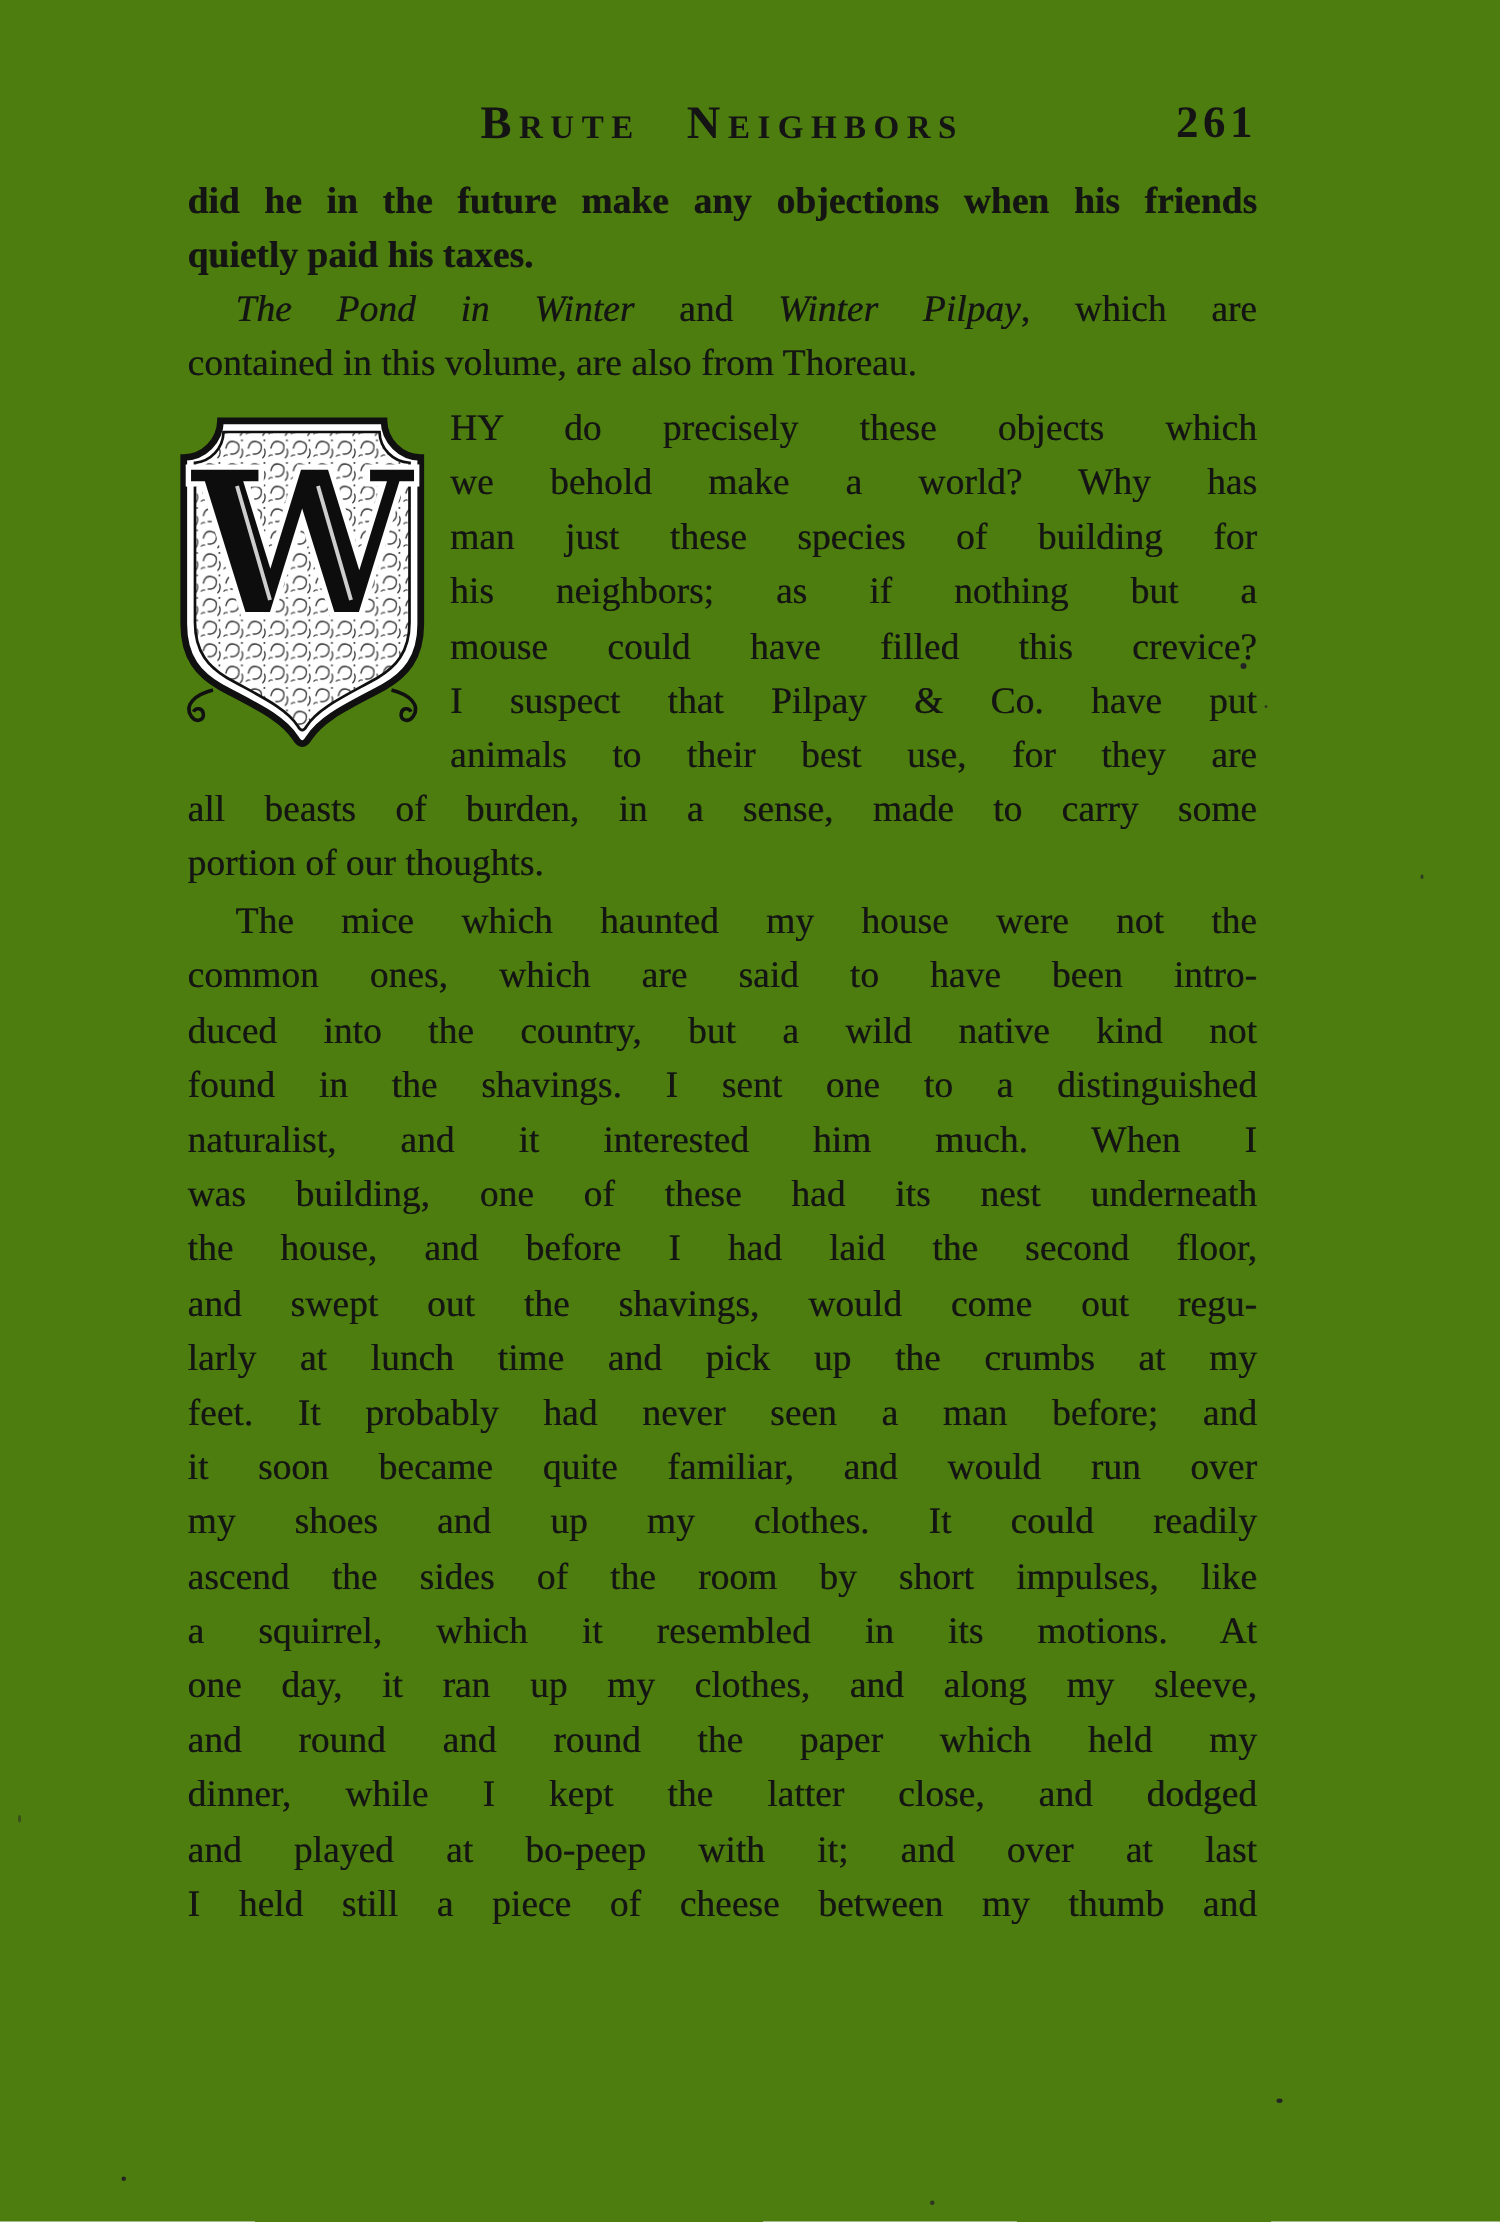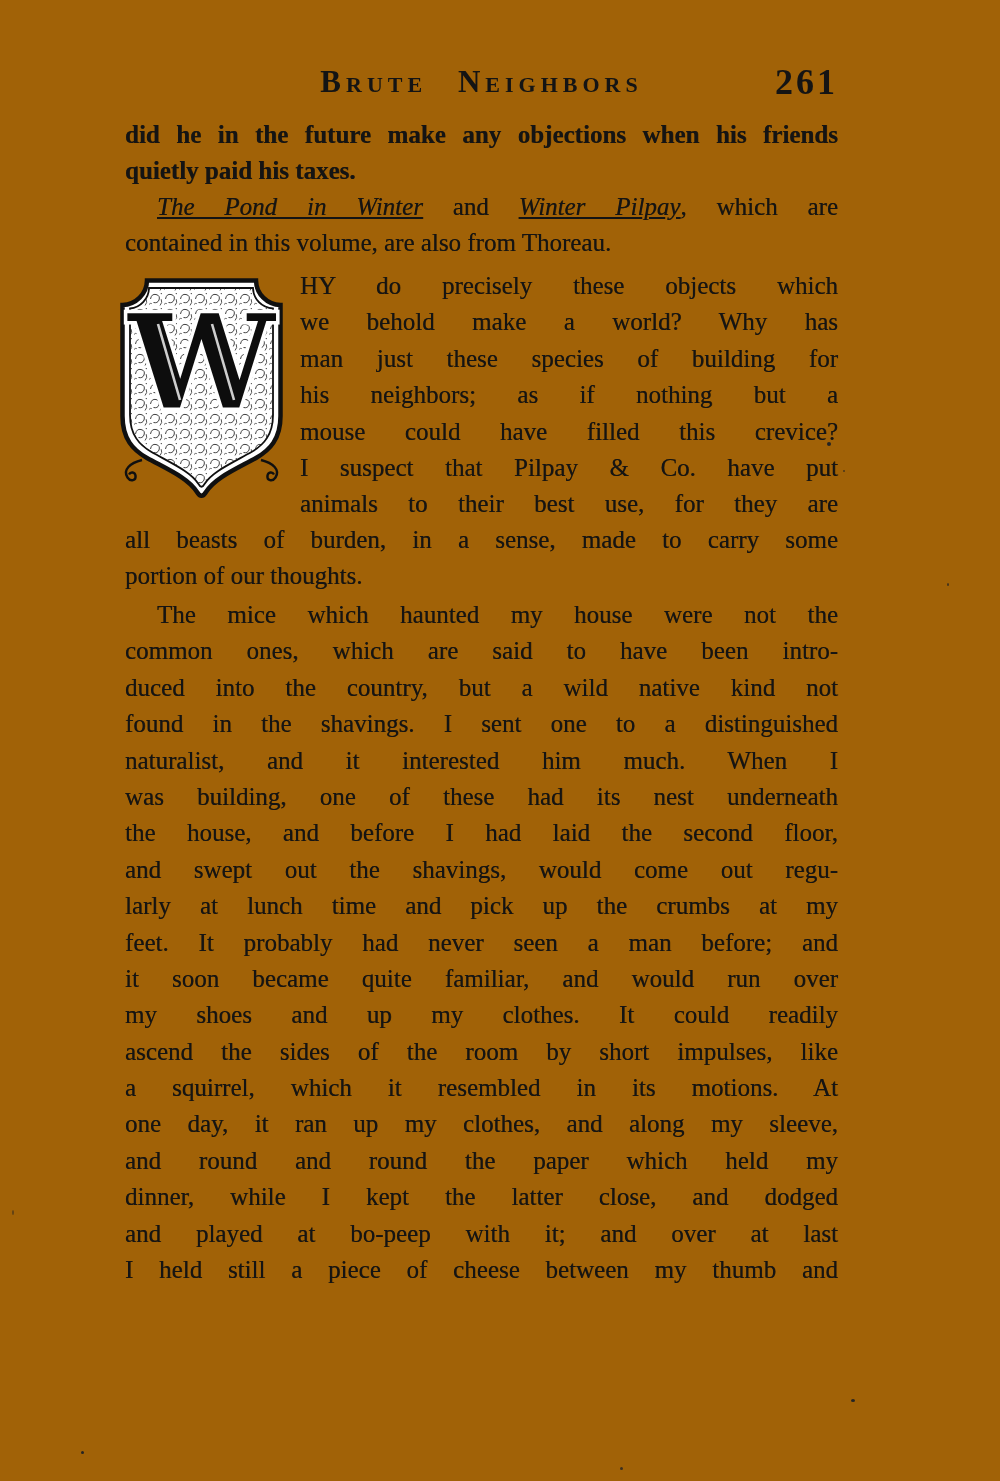--- a/index.html
+++ b/index.html
@@ -5,7 +5,7 @@
   html,body{margin:0;padding:0;background:#e9e9e9;}
   .page{
     position:relative;width:1000px;height:1481px;margin:0 auto;
-    background:#a16207;color:#141414;
+    background:#4d7c0f;color:#141414;
     font-family:"Liberation Serif","DejaVu Serif",serif;
     overflow:hidden;
   }

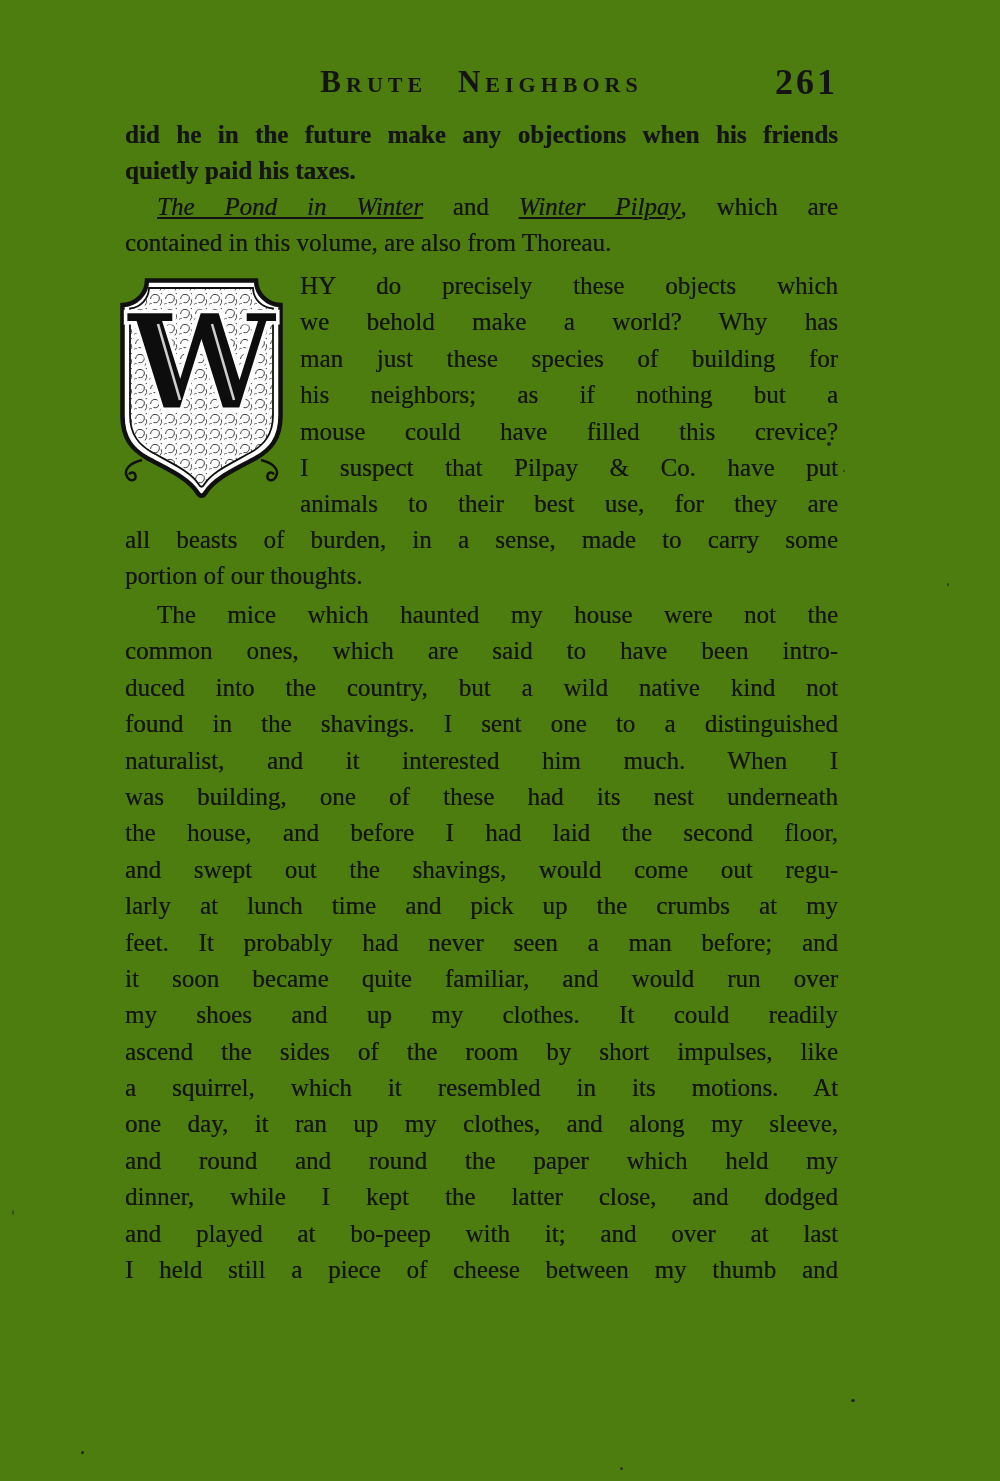--- a/index.html
+++ b/index.html
@@ -19,7 +19,7 @@
   }
   .page-number{
     position:absolute;right:0;top:0;
-    font-size:36px;font-weight:bold;line-height:36px;letter-spacing:3px;
+    font-size:30px;font-weight:bold;line-height:36px;letter-spacing:3px;
   }
   
   .text-block{position:absolute;}

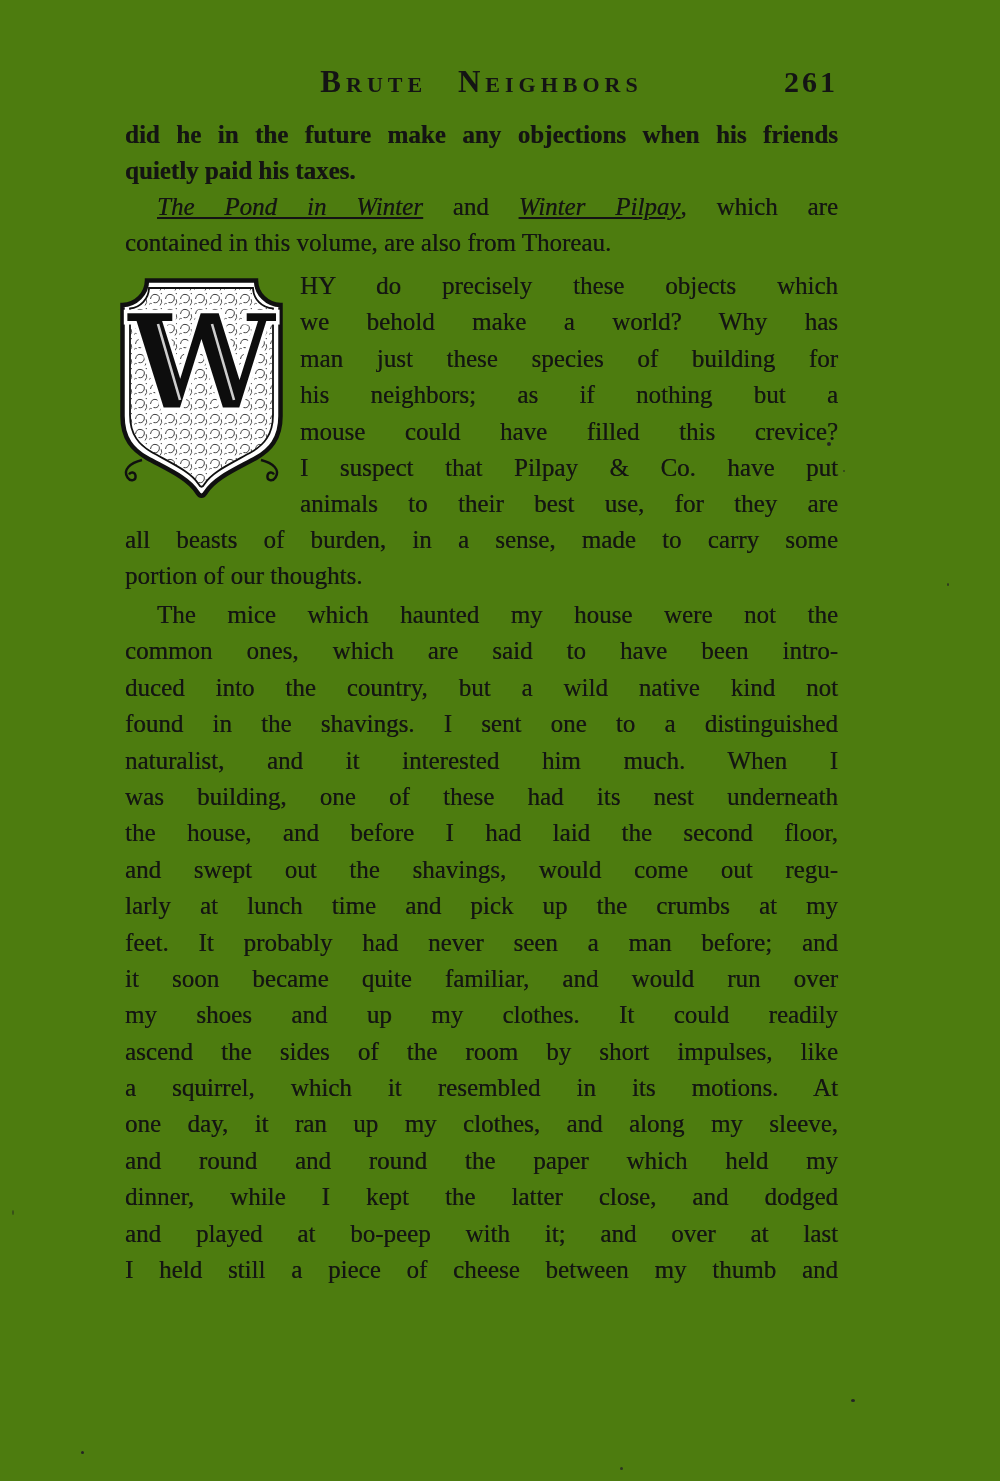--- a/index.html
+++ b/index.html
@@ -35,7 +35,7 @@
   }
   .line.j{text-align:justify;text-align-last:justify;}
   .line.ind{text-indent:32px;}
-  .it{font-style:italic;text-decoration:underline;}
+  .it{font-style:italic;}
   
   .dropcap{position:absolute;left:118px;top:276px;width:167px;height:229px;}
   .dropcap svg{display:block;width:100%;height:100%;}

